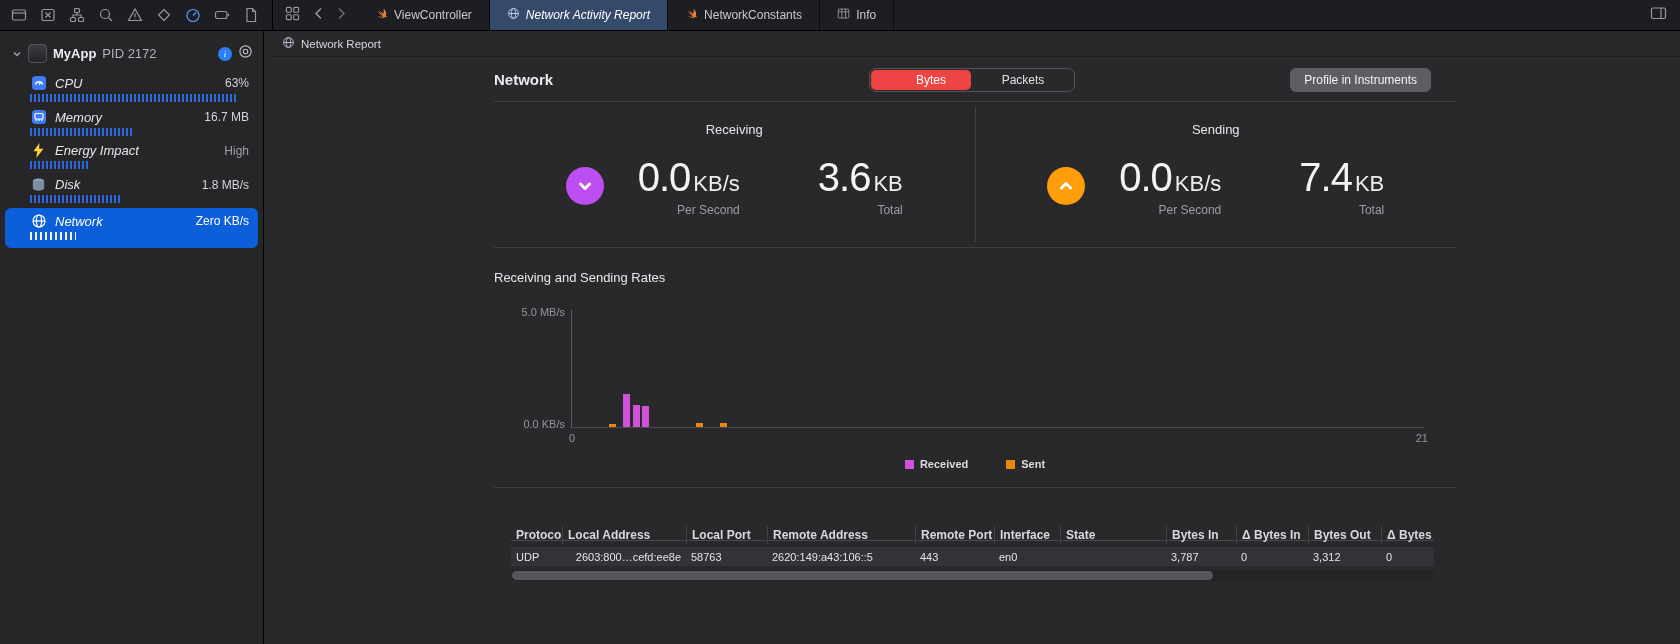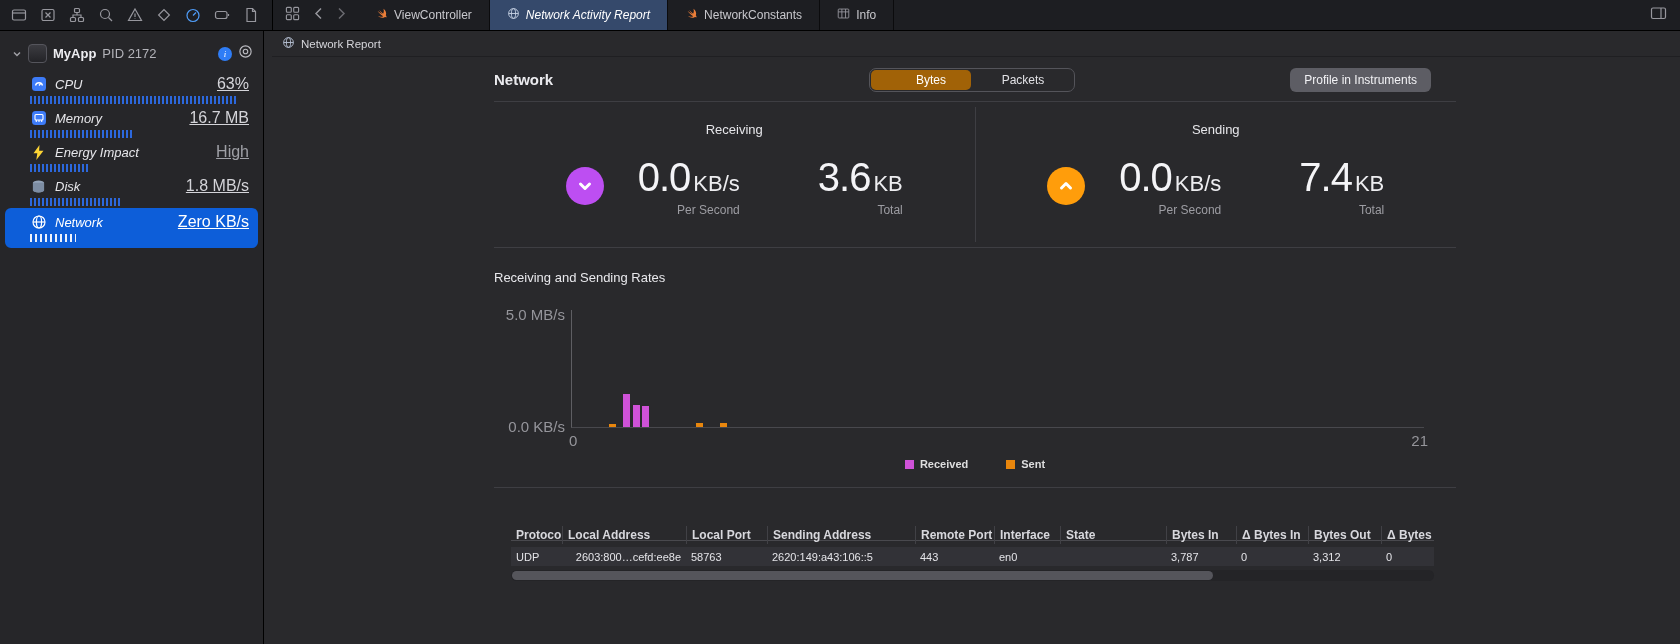--- a/index.html
+++ b/index.html
@@ -32,7 +32,7 @@
   .gauge-line { display:flex; align-items:center; gap:8px; }
   .gicon { width:17px; display:flex; align-items:center; justify-content:center; flex:none; }
   .glabel { font-size:13px; color:#e6e6ea; flex:1;font-style:italic; }
-  .gvalue { font-size:16px; color:#d4d4d9;text-decoration:underline; }
+  .gvalue { font-size:12px; color:#d4d4d9; }
   .gvalue.dim { color:#9fa0a6; }
   .selected .glabel, .selected .gvalue { color:#fff; }
   .sparkline { height:8px; margin-top:3px; background-image:repeating-linear-gradient(90deg,#2c68dd 0 2px,transparent 2px 4px); }

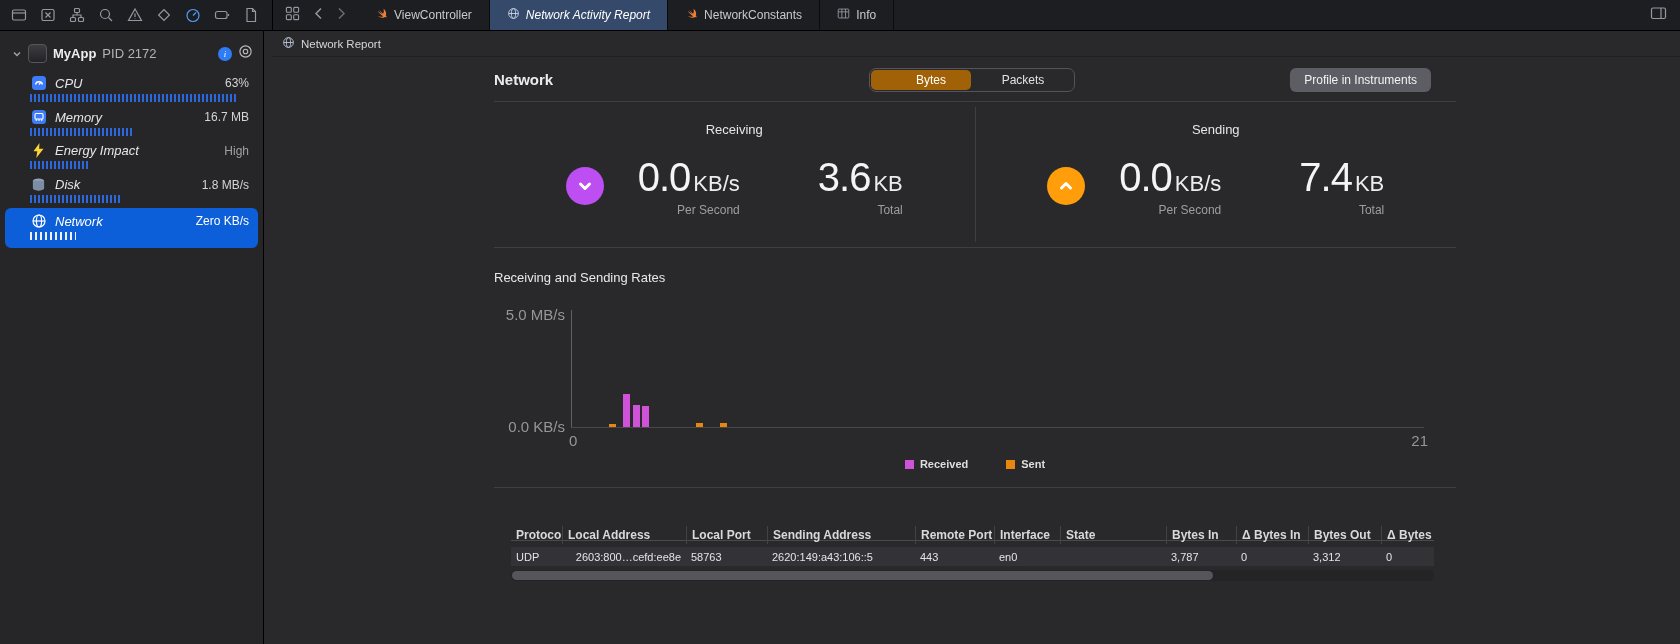--- a/index.html
+++ b/index.html
@@ -48,7 +48,7 @@
   .report-title { font-size:15px; font-weight:bold; color:#ebebef; }
   .segmented { position:absolute; left:375px; top:11px; display:flex; height:24px; border:1px solid #54545a; border-radius:7px; }
   .segment { width:100px; display:flex; align-items:center; justify-content:center; font-size:12px; color:#e1e1e5; border-radius:5px; margin:1px; }
-  .segment.selected { background:#a16207; color:#fff;padding-left:20px; }
+  .segment.selected { background:#ef4444; color:#fff;padding-left:20px; }
   .profile-btn { position:absolute; right:25px; top:11px; height:24px; padding:0 14px; background:#5d5d64; border:none; border-radius:6px; font-size:12px; color:#f2f2f5; font-family:"Liberation Sans",sans-serif; }
 
   .stats { display:flex; height:146px; border-bottom:1px solid #3e3e43; }

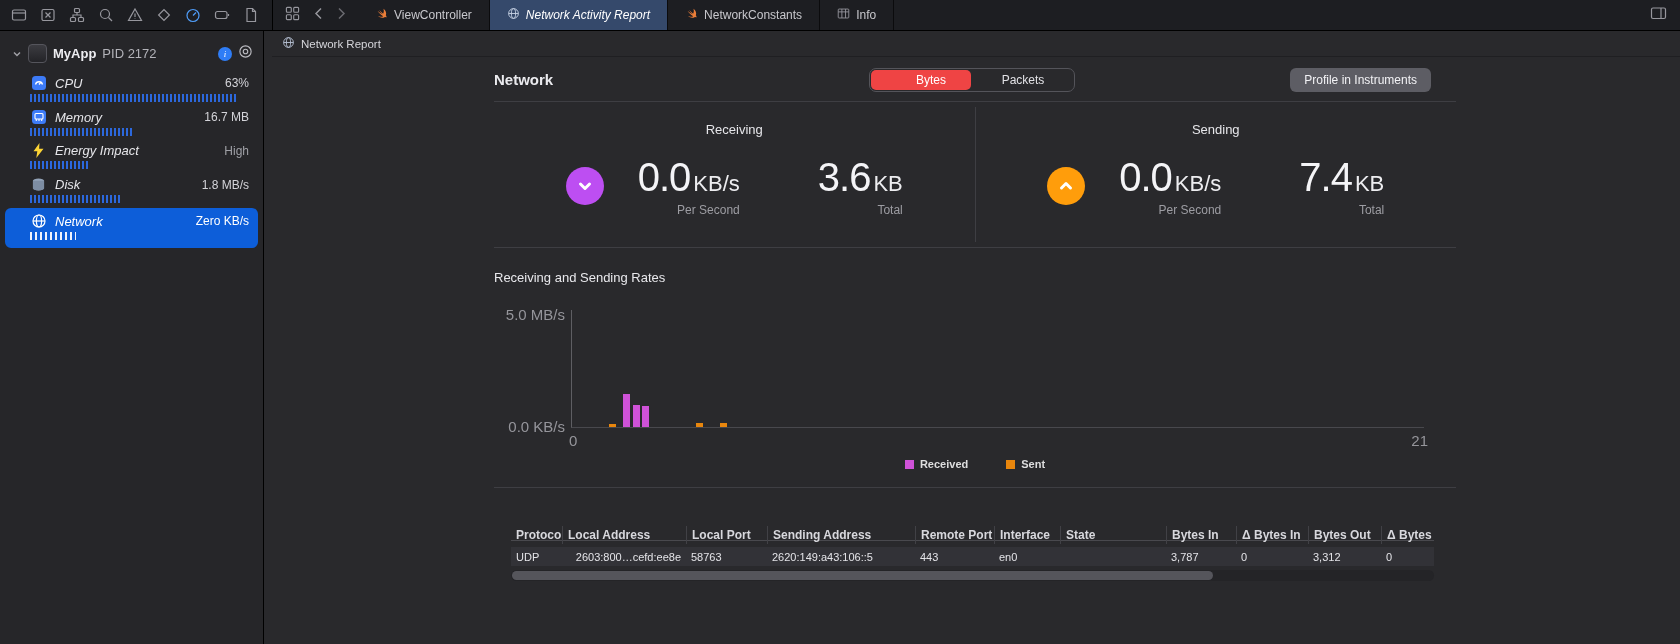--- a/index.html
+++ b/index.html
@@ -71,7 +71,7 @@
   .chart-wrap { position:relative; margin-left:77px; width:853px; margin-top:25px; }
   .plot { position:relative; height:118px; border-left:1px solid #5e5e63; border-bottom:1px solid #48484d; }
   .plot .bar { position:absolute; bottom:0; width:7px; }
-  .axlab { position:absolute; font-size:15px; color:#95959b; white-space:nowrap; }
+  .axlab { position:absolute; font-size:11px; color:#95959b; white-space:nowrap; }
   .ylab.top { top:-4px; right:calc(100% + 6px); }
   .ylab.bot { top:108px; right:calc(100% + 6px); }
   .xlab.start { top:122px; left:-2px; }

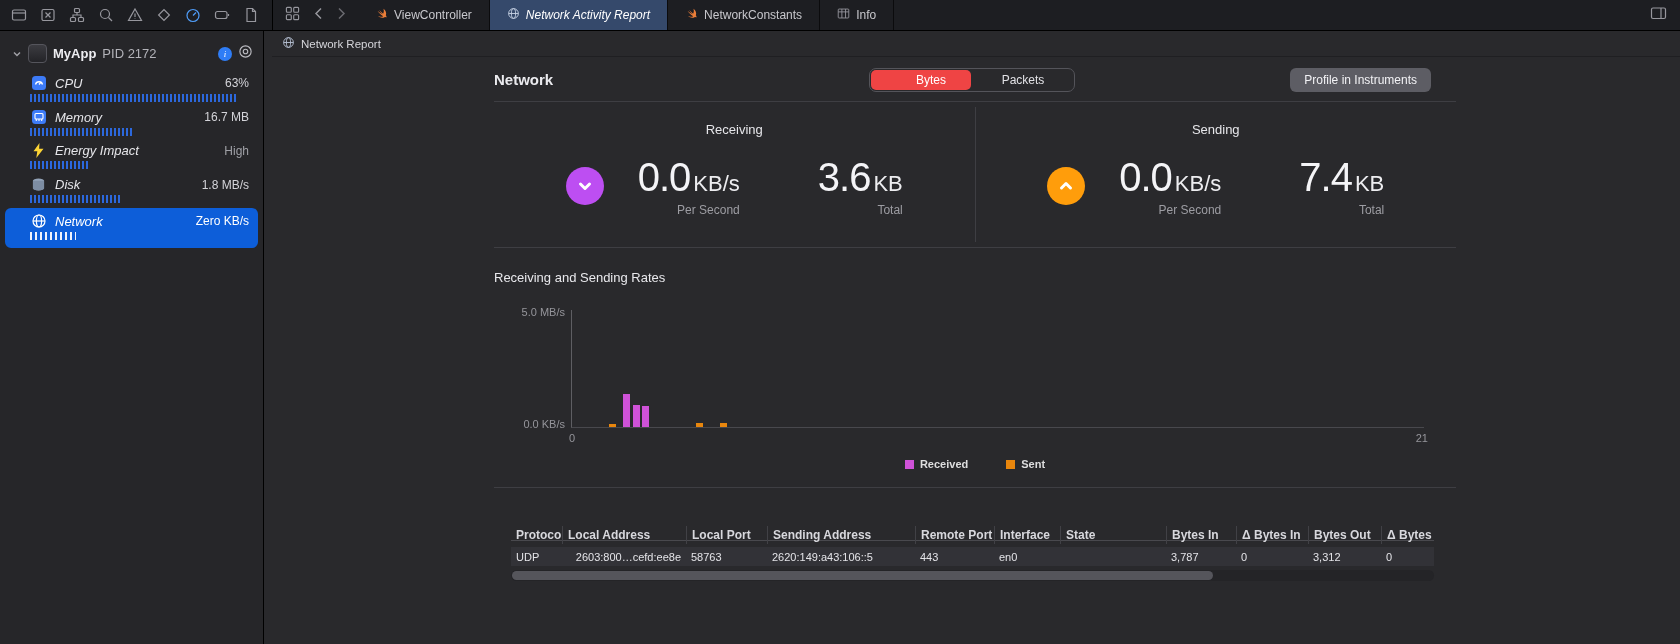--- a/index.html
+++ b/index.html
@@ -390,7 +390,7 @@
             <div class="th" style="width: 51px;">Protocol</div>
             <div class="th" style="width: 124px;">Local Address</div>
             <div class="th" style="width: 81px;">Local Port</div>
-            <div class="th" style="width: 148px;">Sending Address</div>
+            <div class="th" style="width: 148px;">Remote Address</div>
             <div class="th" style="width: 79px;">Remote Port</div>
             <div class="th" style="width: 66px;">Interface</div>
             <div class="th" style="width: 106px;">State</div>

